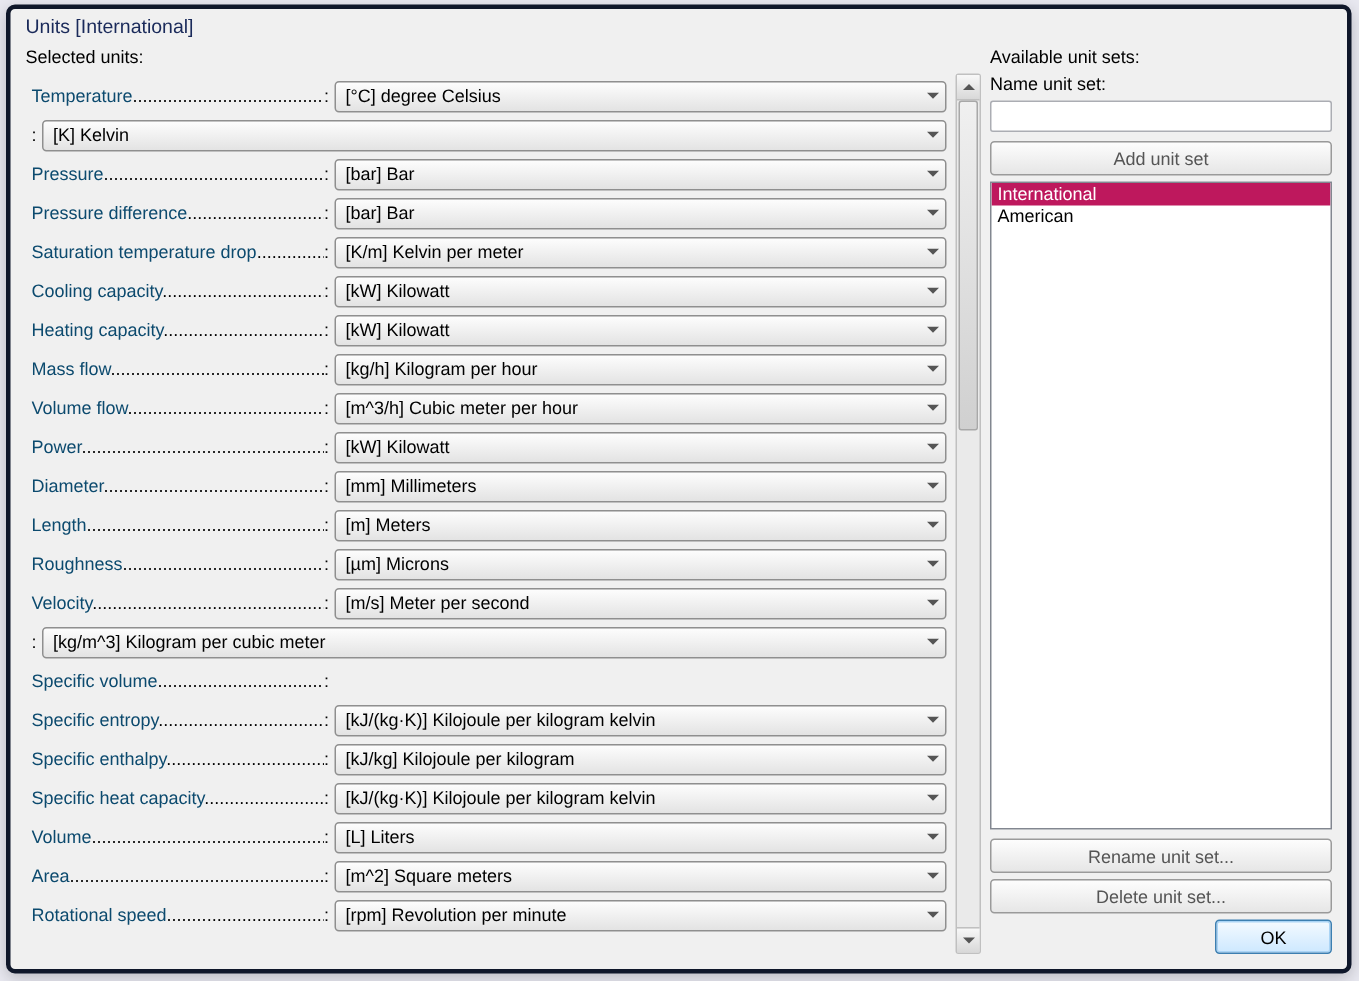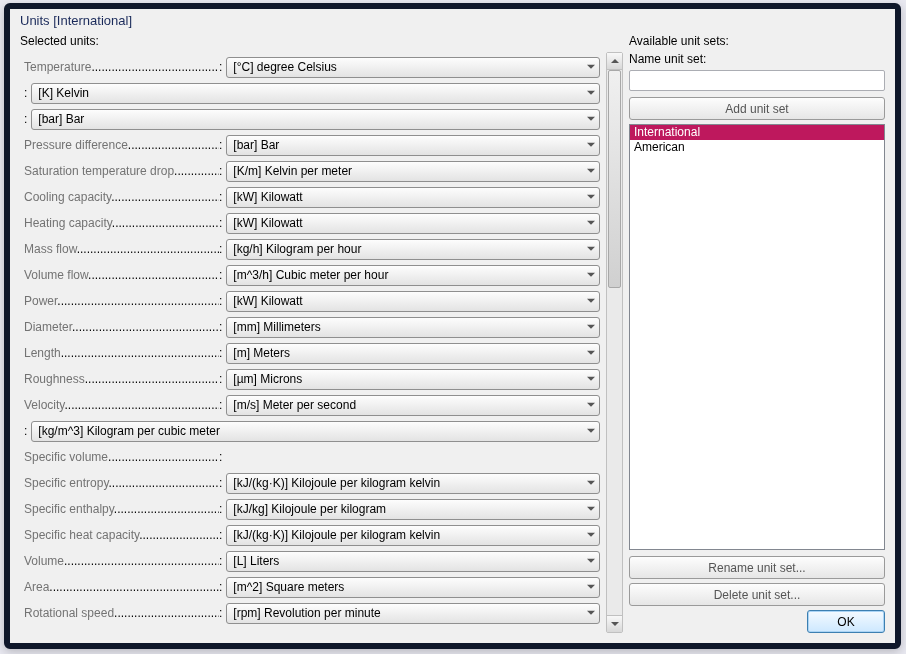--- a/index.html
+++ b/index.html
@@ -16,7 +16,7 @@
       position: absolute;
       top: 3px; left: 4px; right: 5px; bottom: 5px;
       background: #f0f0f0;
-      border: 6px solid #0f172a;
+      border: 3px solid #0f172a;
       border-radius: 6px;
       box-shadow: 0 3px 10px rgba(0,0,0,0.2);
       display: flex;

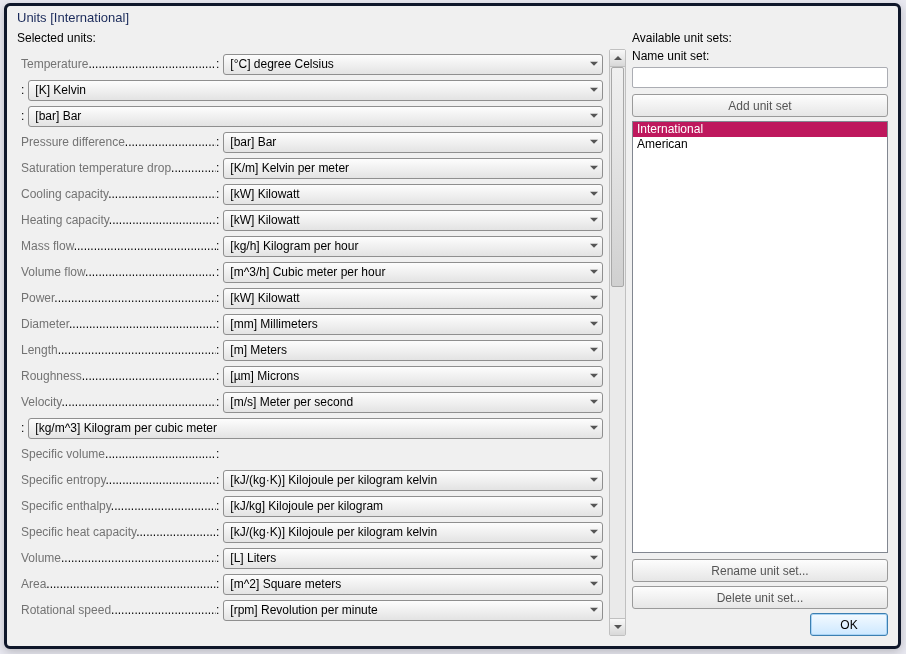--- a/index.html
+++ b/index.html
@@ -123,7 +123,7 @@
       border:1px solid #a8a8a8; border-radius:2px;
     }
     .right-panel {
-      width: 256px;
+      width: 228px;
       display: flex;
       flex-direction: column;
     }

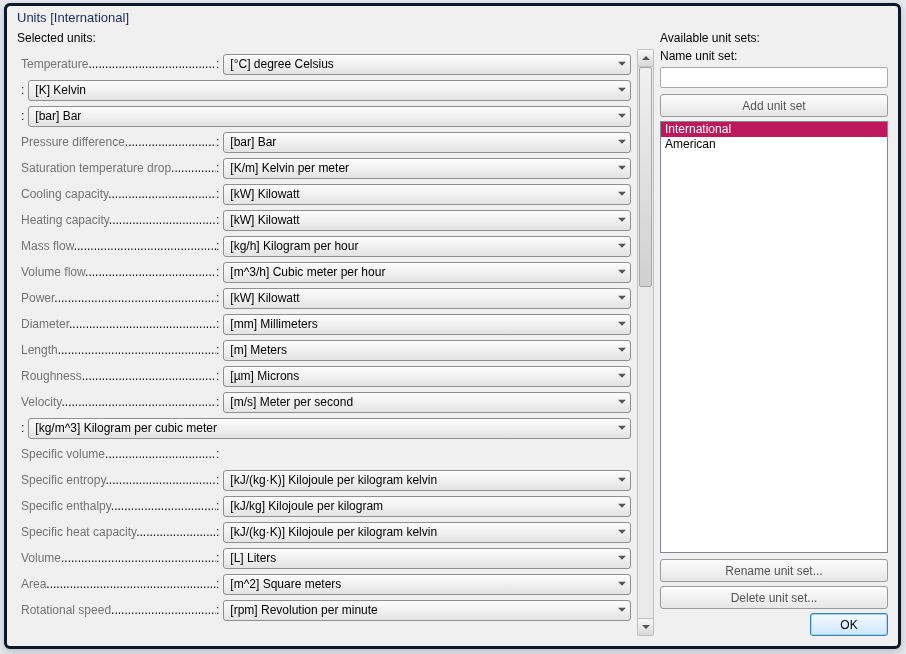--- a/index.html
+++ b/index.html
@@ -59,7 +59,7 @@
     }
     .unit-label {
       width: 195px;
-      color: #737373;
+      color: #0c4a6e;
       white-space: nowrap;
       overflow: hidden;
       position: relative;

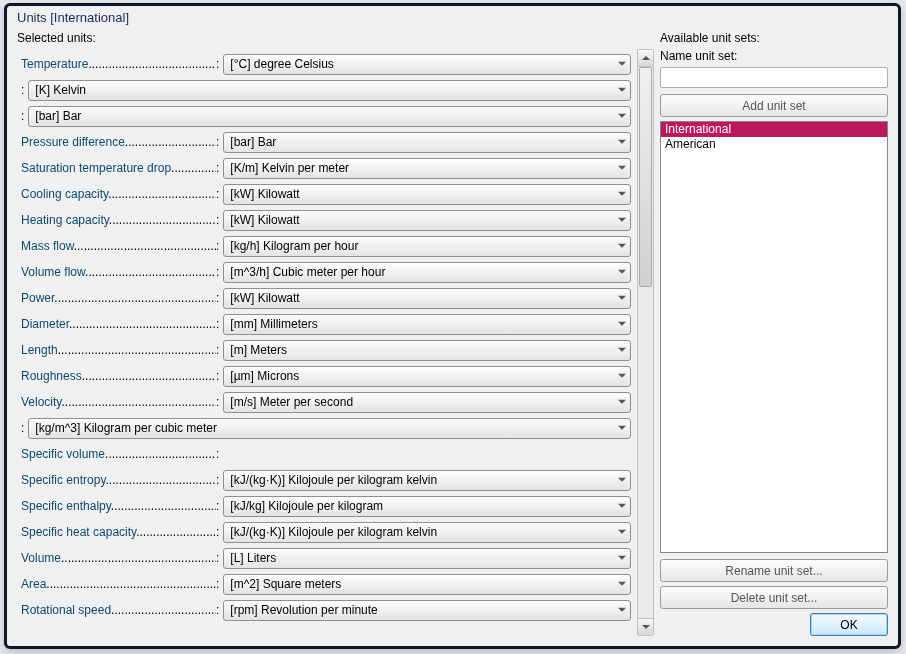--- a/index.html
+++ b/index.html
@@ -199,6 +199,7 @@
               </div>
             </div>
             <div class="unit-row">
+              <div class="unit-label"><span class="lbl-text">Pressure</span></div>
               <span style="margin-right: 4px;">: </span>
               <div class="dropdown">
                 <span>[bar] Bar</span>

